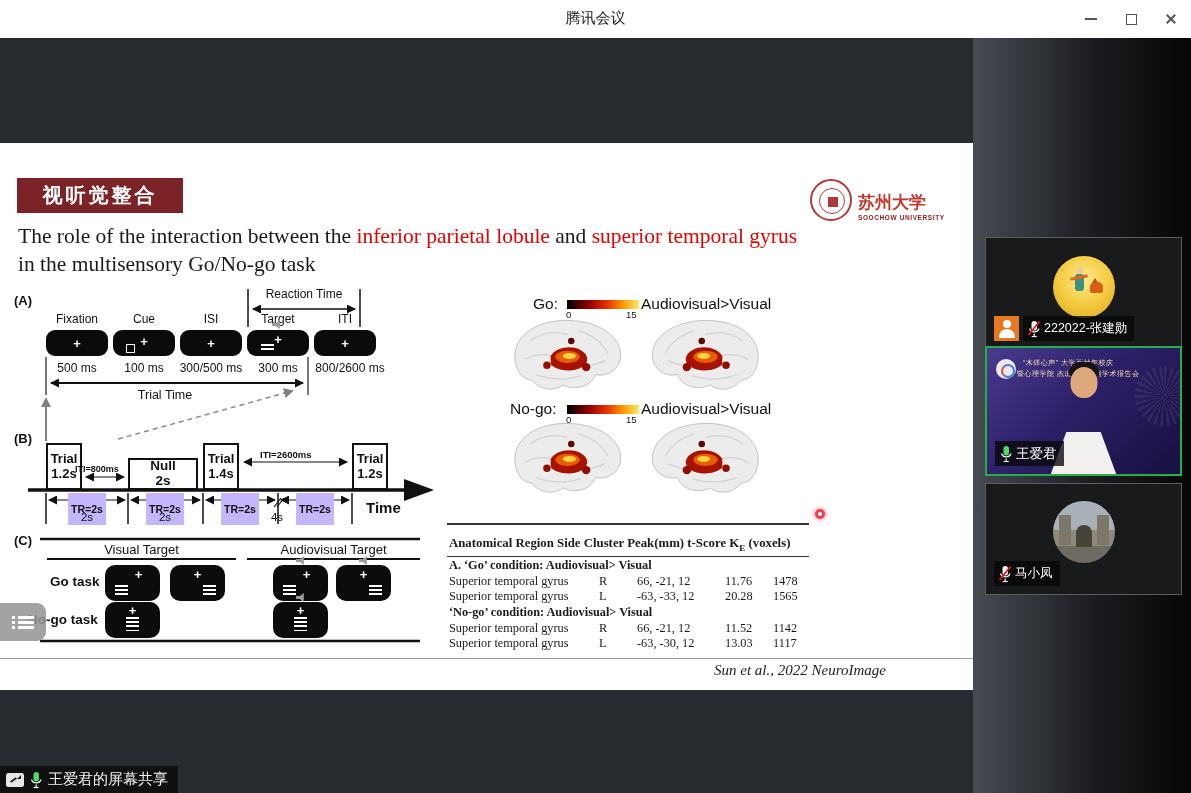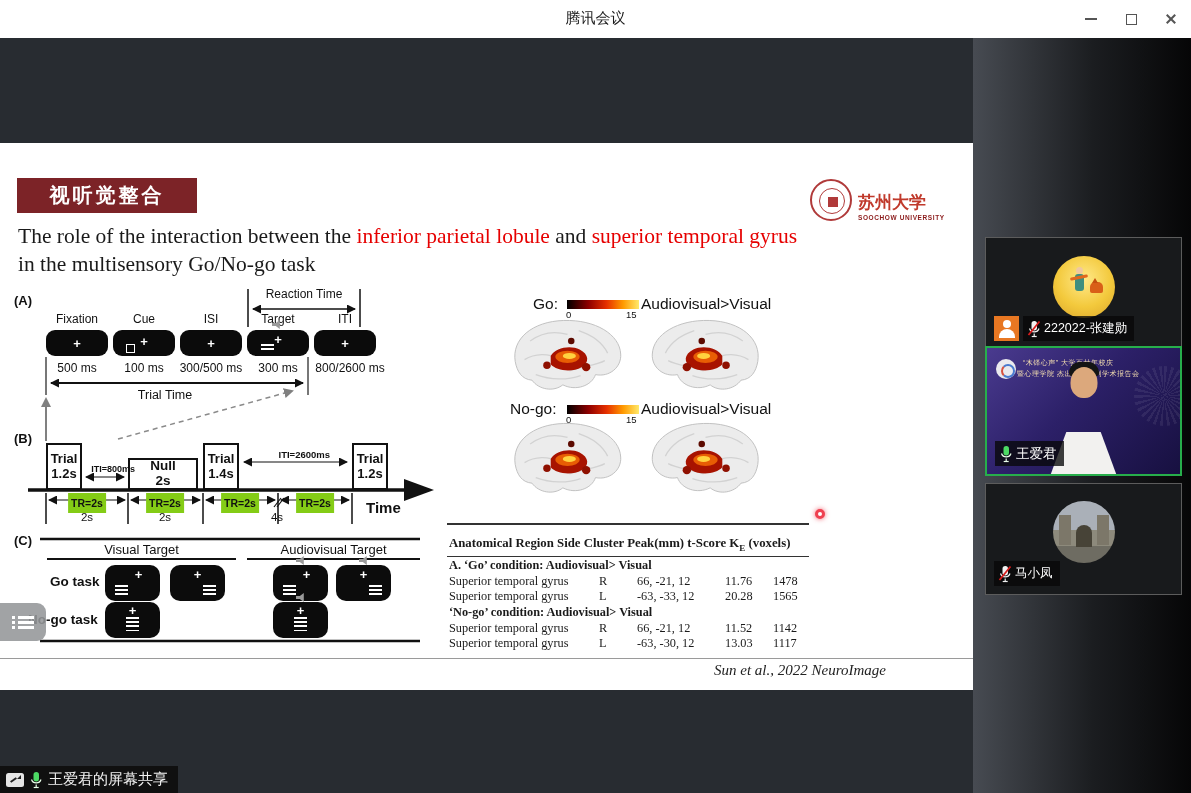--- a/index.html
+++ b/index.html
@@ -22,7 +22,7 @@
   .slide{left:0;top:105px;width:973px;height:547px;background:#ffffff;overflow:hidden}
   .overlay{left:0;top:0;pointer-events:none}
   
-  .badge{left:17px;top:35px;width:180px;height:35px;background:#7c2327;color:#fff;font-size:20px;font-weight:700;letter-spacing:3px;display:flex;align-items:center;justify-content:center}
+  .badge{left:17px;top:35px;width:166px;height:35px;background:#7c2327;color:#fff;font-size:20px;font-weight:700;letter-spacing:3px;display:flex;align-items:center;justify-content:center}
   .logo{left:810px;top:36px;display:flex;align-items:flex-end;gap:6px}
   .logo-seal{width:42px;height:42px;border:2px solid #b03a3a;border-radius:50%;position:relative}
   .logo-seal::before{content:"";position:absolute;left:7px;top:7px;width:24px;height:24px;border:1px solid #b03a3a;border-radius:50%}

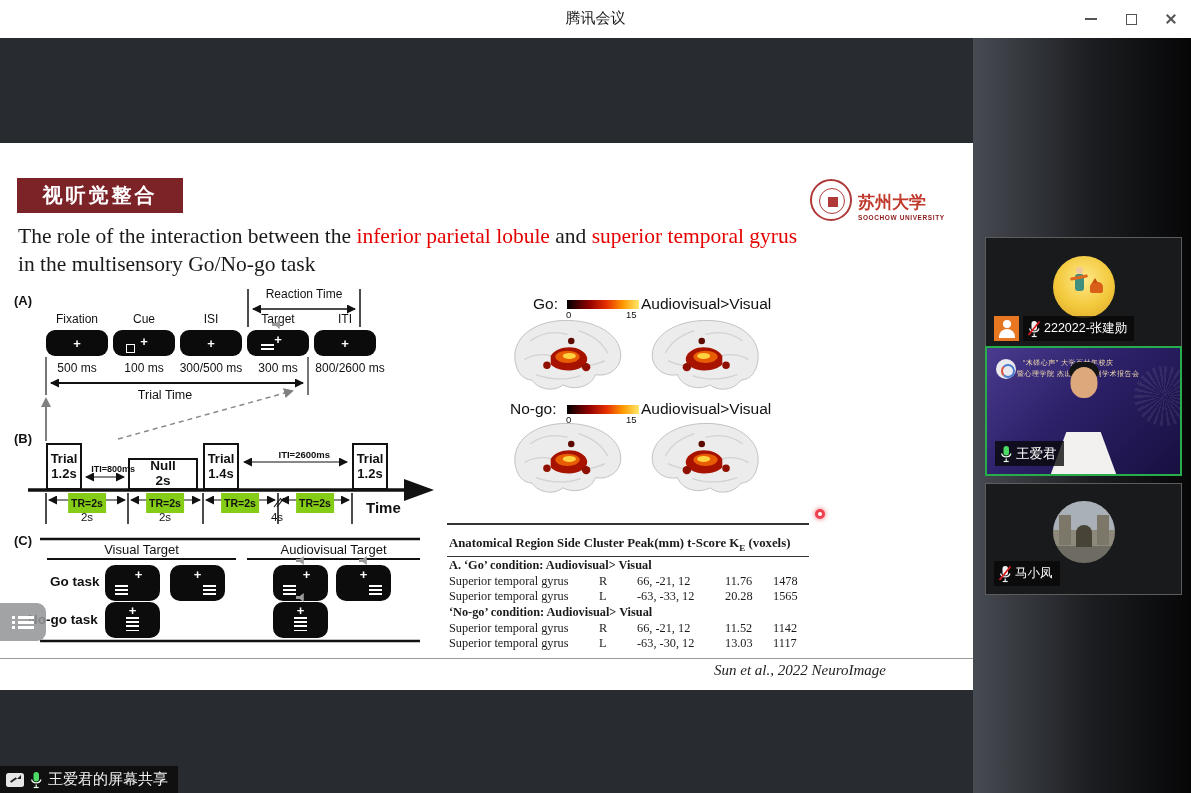--- a/index.html
+++ b/index.html
@@ -43,7 +43,7 @@
   
   .bb{position:absolute;background:#fff;border:2.5px solid #111;display:flex;flex-direction:column;align-items:center;justify-content:center;font-size:13px;font-weight:700;line-height:1.08;color:#111}
   .trlab{position:absolute;background:#84cc16;font-size:10.5px;font-weight:700;color:#111;padding:4px 3px}
-  .itilab{position:absolute;font-size:9.5px;font-weight:700;color:#111;text-align:right}
+  .itilab{position:absolute;font-size:9.5px;font-weight:700;color:#111;text-align:left}
   
   .tbox{position:absolute;width:55px;height:36px;background:#0c0c0c;border-radius:10px}
   

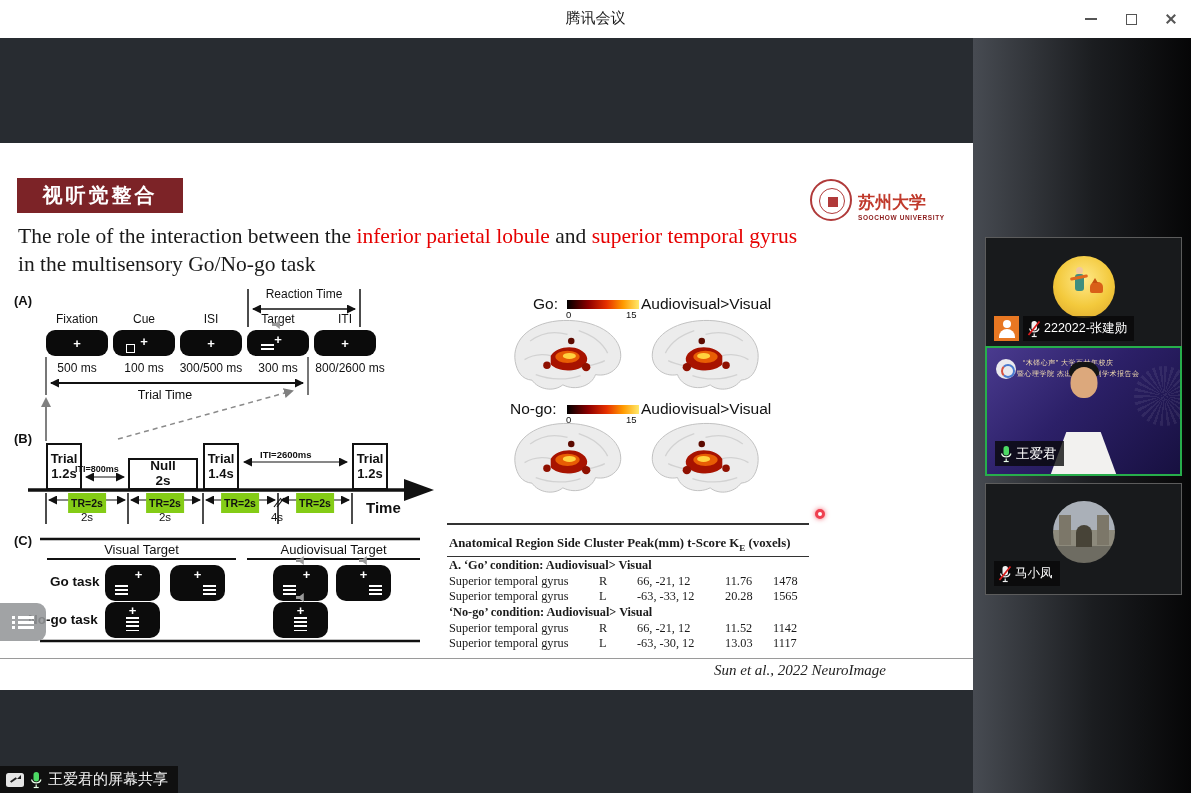--- a/index.html
+++ b/index.html
@@ -42,7 +42,7 @@
   .spk{position:absolute;width:10px;height:9px;background:#9a9a9a;clip-path:polygon(0 33%,38% 33%,78% 0,78% 100%,38% 67%,0 67%)}
   
   .bb{position:absolute;background:#fff;border:2.5px solid #111;display:flex;flex-direction:column;align-items:center;justify-content:center;font-size:13px;font-weight:700;line-height:1.08;color:#111}
-  .trlab{position:absolute;background:#84cc16;font-size:10.5px;font-weight:700;color:#111;padding:4px 3px}
+  .trlab{position:absolute;background:#c4b5fd;font-size:10.5px;font-weight:700;color:#111;padding:10px 3px}
   .itilab{position:absolute;font-size:9.5px;font-weight:700;color:#111;text-align:left}
   
   .tbox{position:absolute;width:55px;height:36px;background:#0c0c0c;border-radius:10px}

